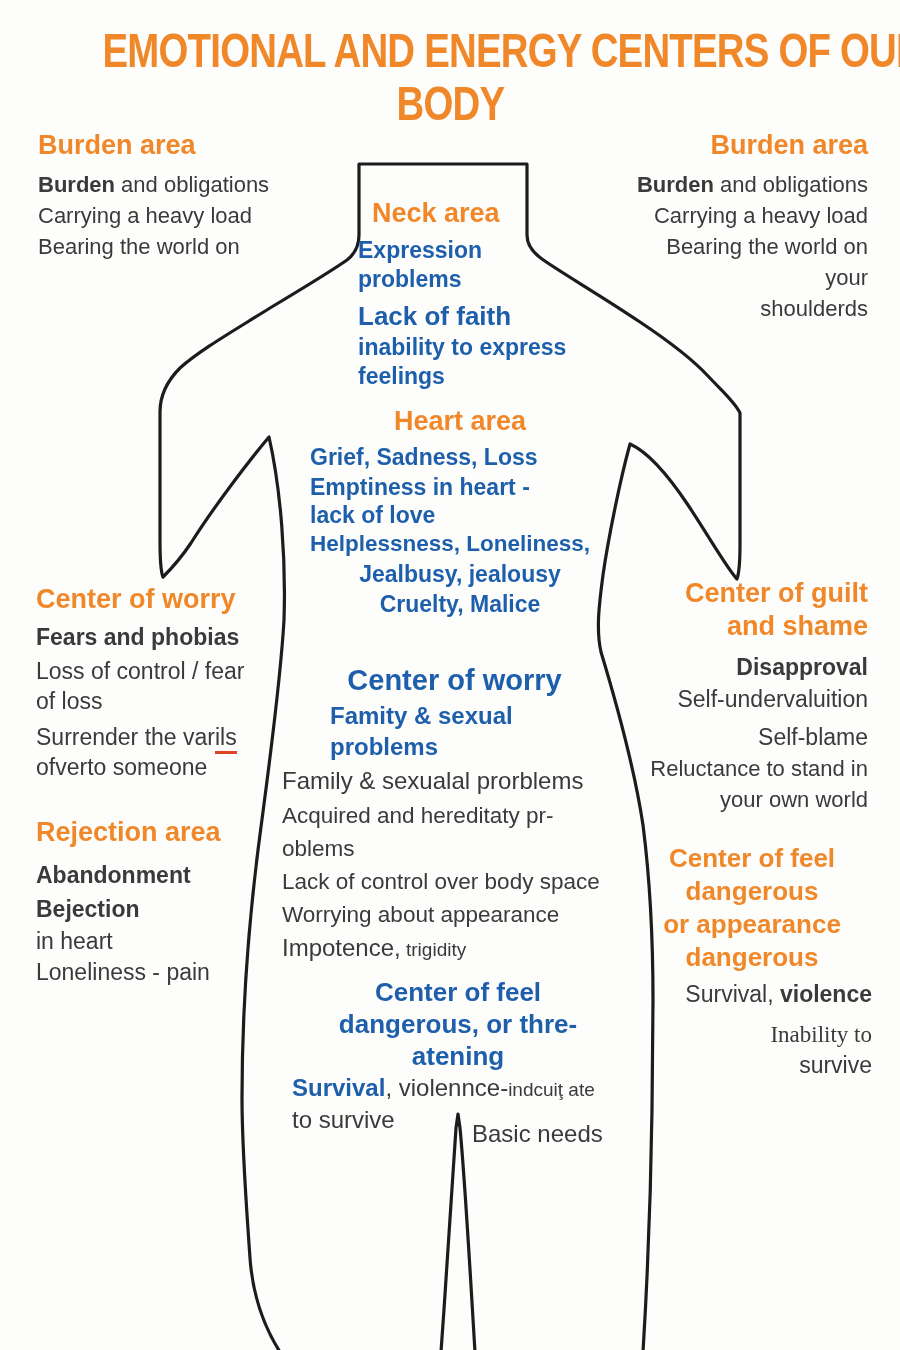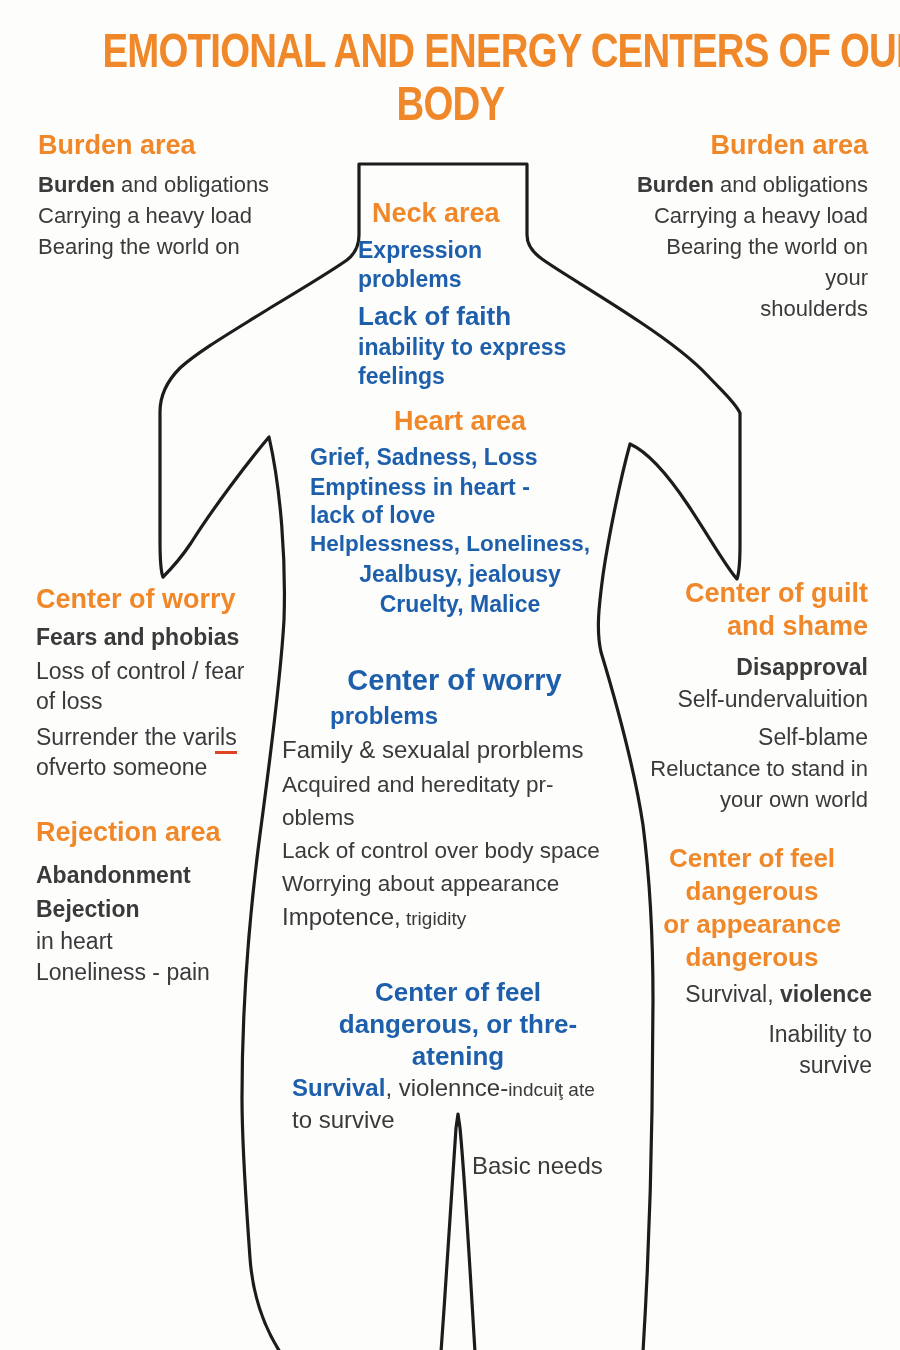--- a/index.html
+++ b/index.html
@@ -136,6 +136,7 @@
 
   <div class="abs nowrap" style="left:282px;top:662px;width:345px;">
     <div class="blue center" style="font-size:29px;line-height:36px;margin-bottom:2px;">Center of worry</div>
+    <div class="blue" style="font-size:24px;line-height:31px;margin-left:48px;">Famity &amp; sexual</div>
     <div class="blue" style="font-size:24px;line-height:31px;margin-left:48px;">problems</div>
     <div class="ink" style="font-size:24px;line-height:37px;">Family &amp; sexualal prorblems</div>
     <div class="ink" style="font-size:22.5px;line-height:33px;">Acquired and hereditaty pr-</div>

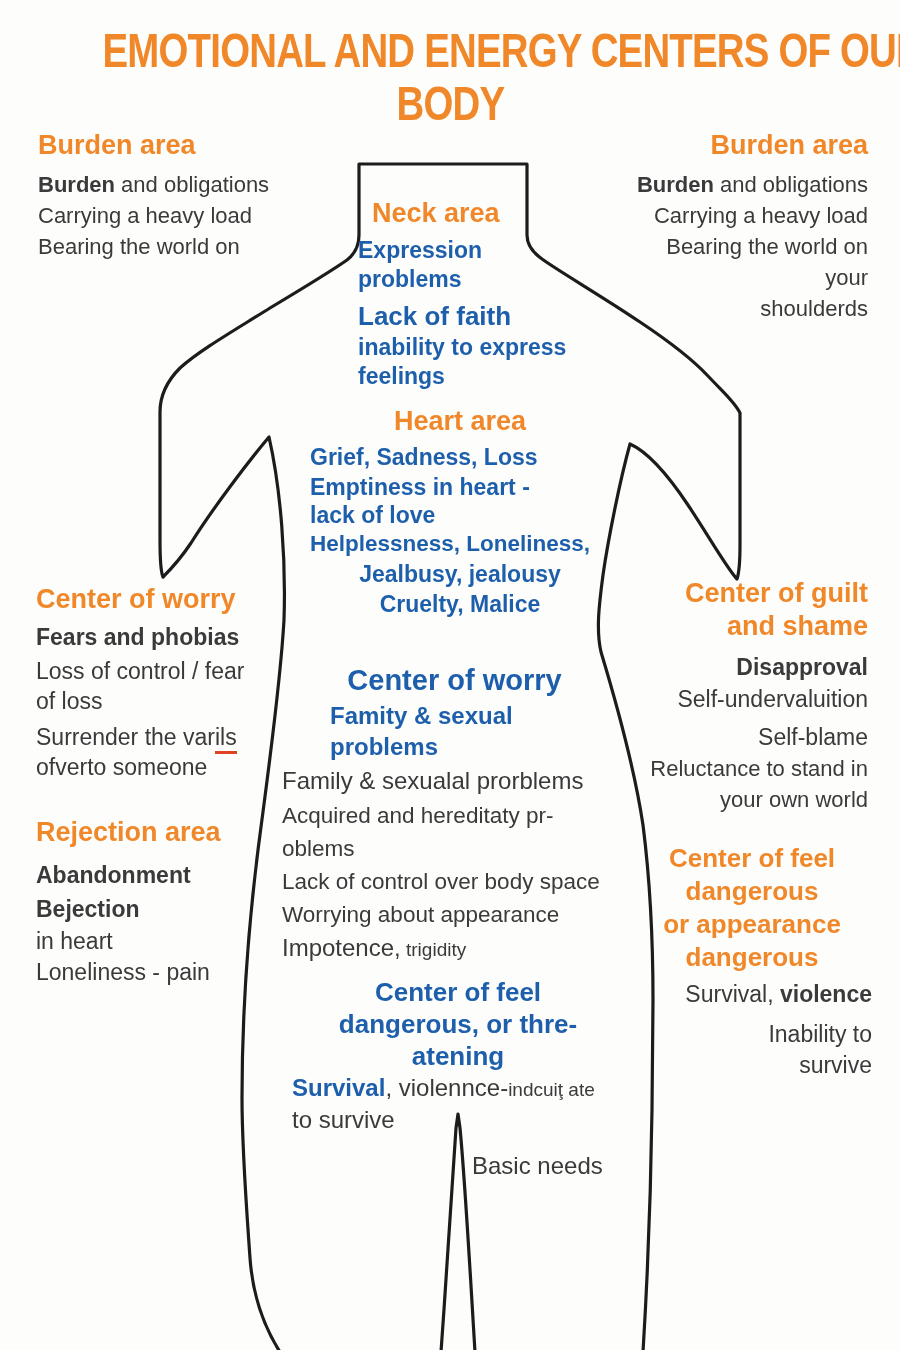--- a/index.html
+++ b/index.html
@@ -172,7 +172,7 @@
     <div class="head center" style="font-size:26px;line-height:33px;">or appearance</div>
     <div class="head center" style="font-size:26px;line-height:33px;margin-bottom:5px;">dangerous</div>
     <div class="ink right" style="font-size:23px;line-height:31px;"><span>Survival, </span><span class="b">violence</span></div>
-    <div class="ink right" style="font-size:23px;line-height:31px;margin-top:9px;">Inability to</div>
+    <div class="ink right" style="font-size:23px;line-height:31px;margin-top:9px;font-family:Liberation Serif, serif;">Inability to</div>
     <div class="ink right" style="font-size:23px;line-height:31px;">survive</div>
   </div>
 

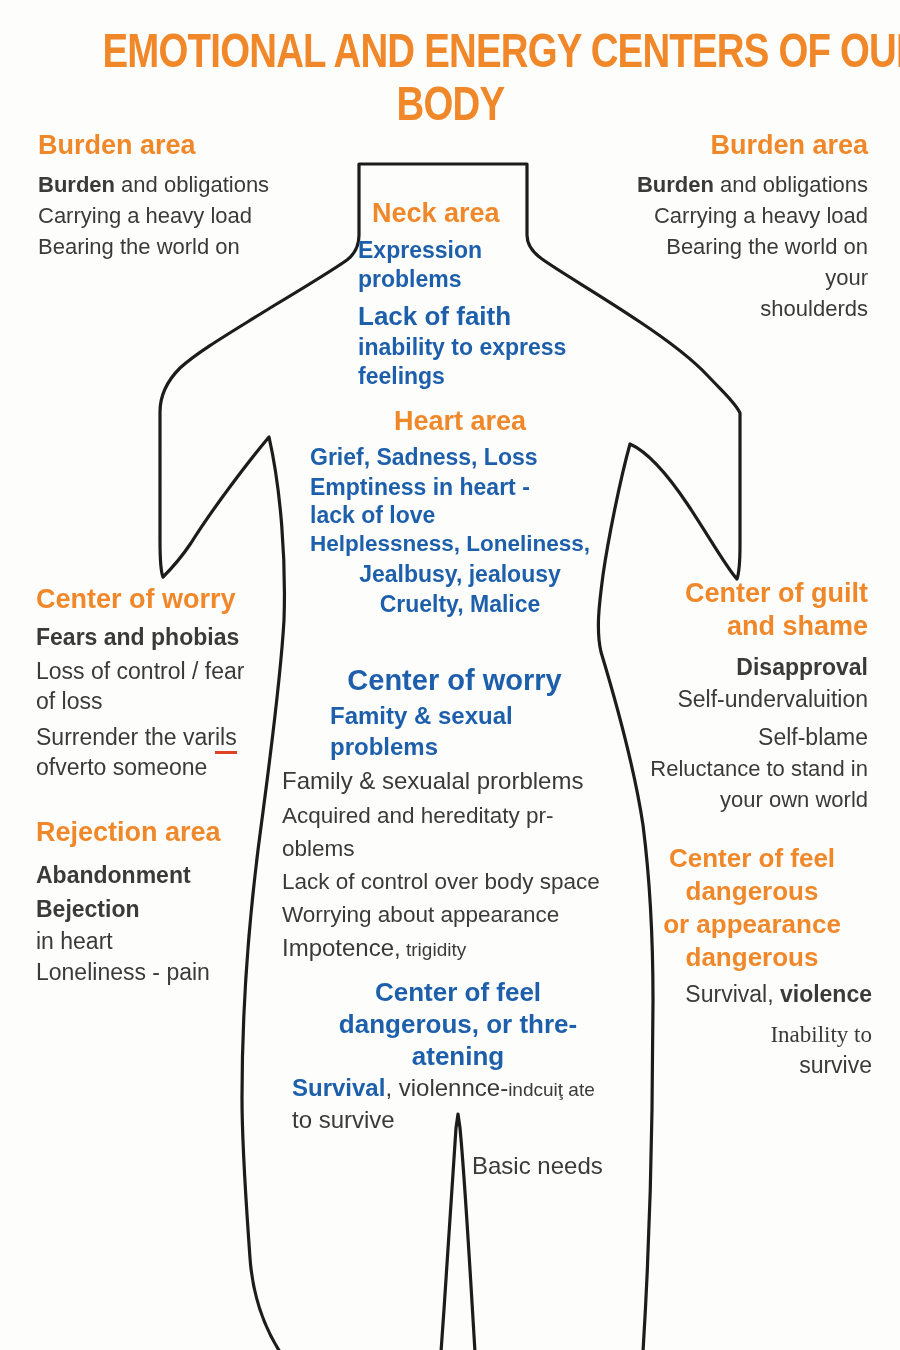--- a/index.html
+++ b/index.html
@@ -154,7 +154,7 @@
     <div class="ink" style="font-size:24px;line-height:30px;margin-left:14px;">to survive</div>
   </div>
 
-  <div class="abs nowrap ink" style="left:472px;top:1150px;font-size:24px;">Basic needs</div>
+  <div class="abs nowrap ink" style="left:472px;top:1118px;font-size:24px;">Basic needs</div>
 
   <div class="abs nowrap right" style="right:32px;top:577px;width:270px;">
     <div class="head" style="line-height:33px;">Center of guilt</div>

